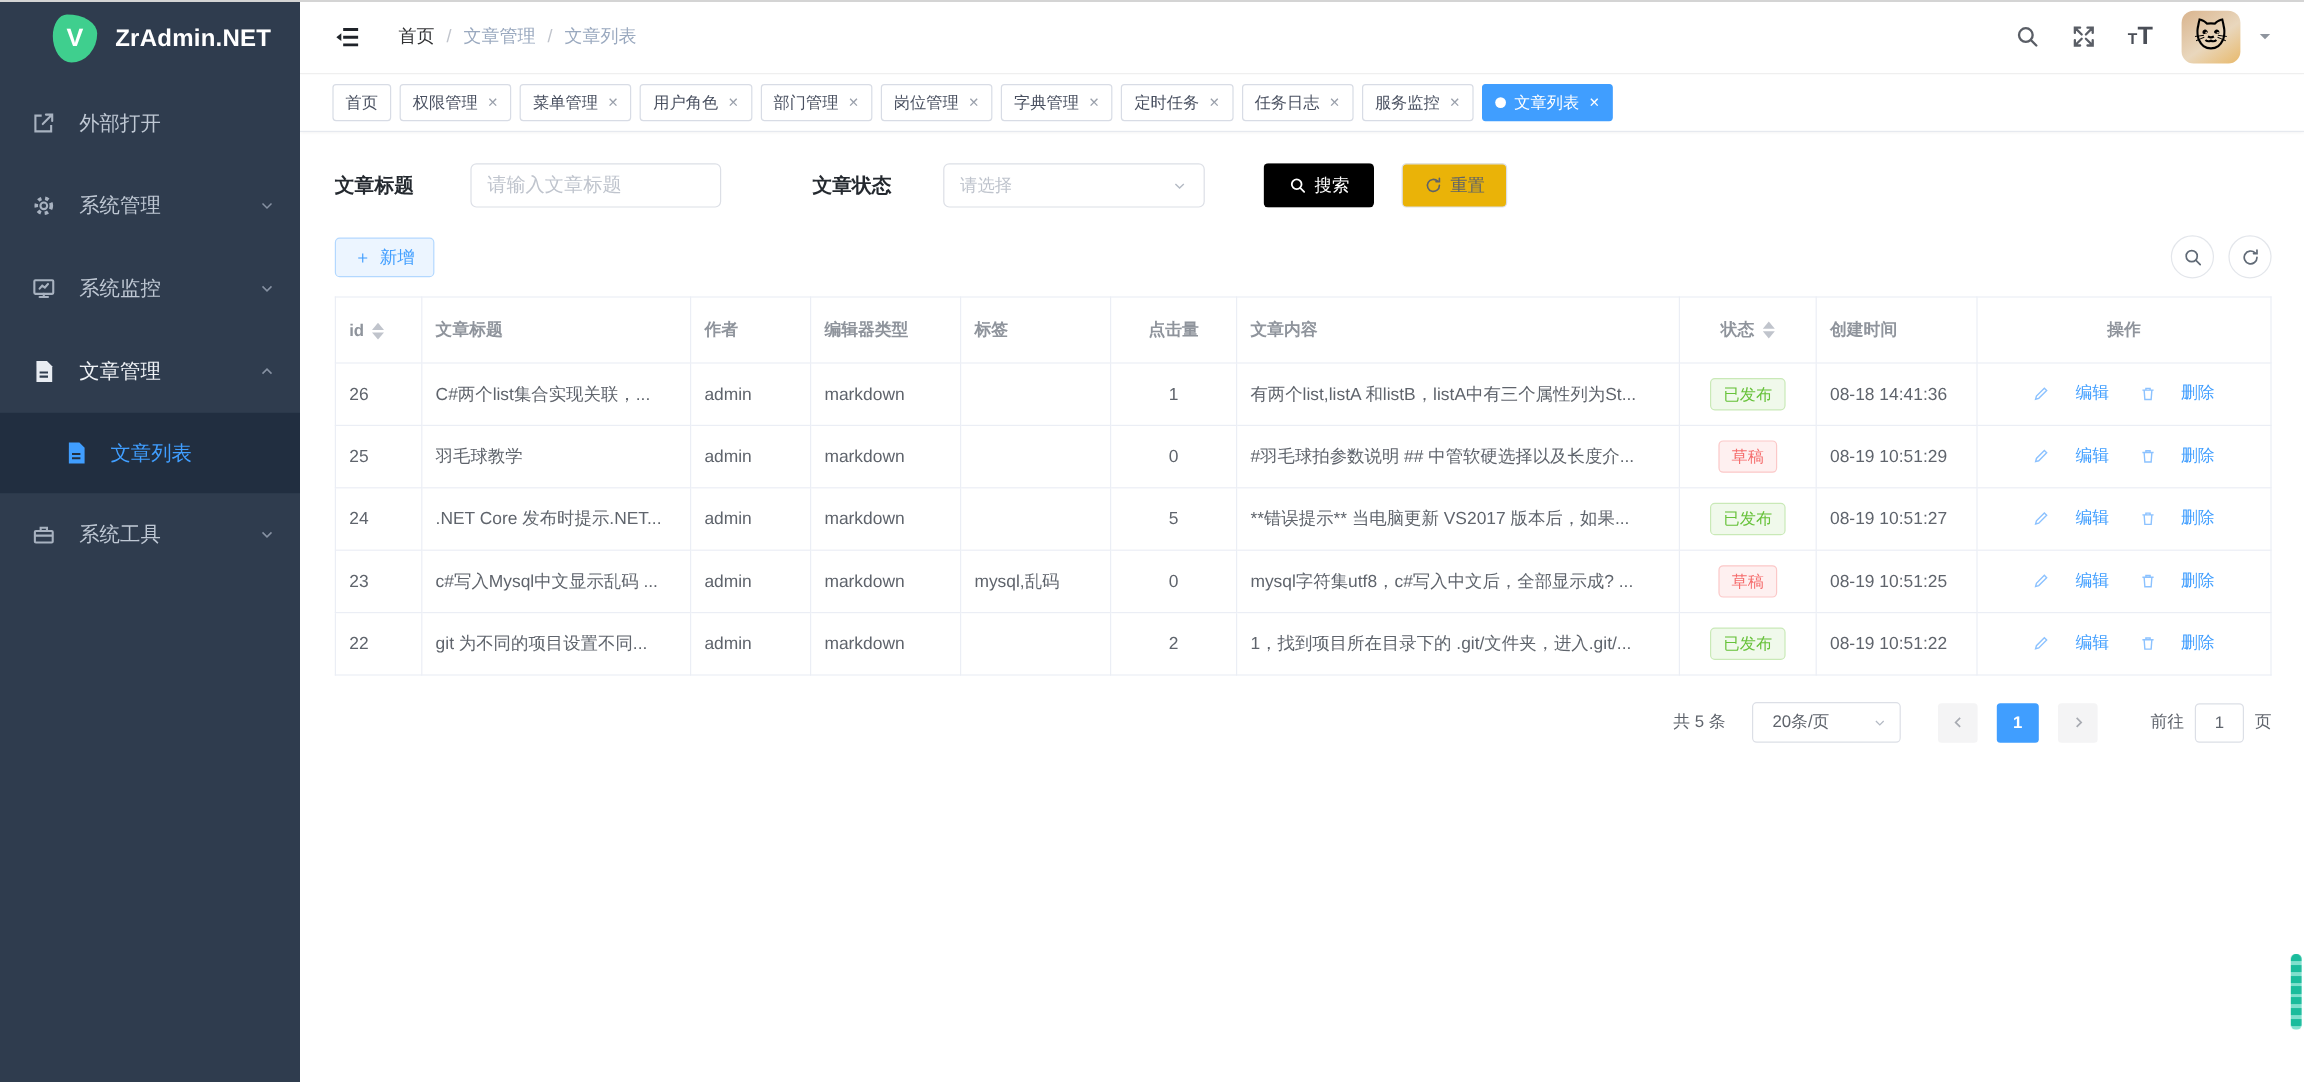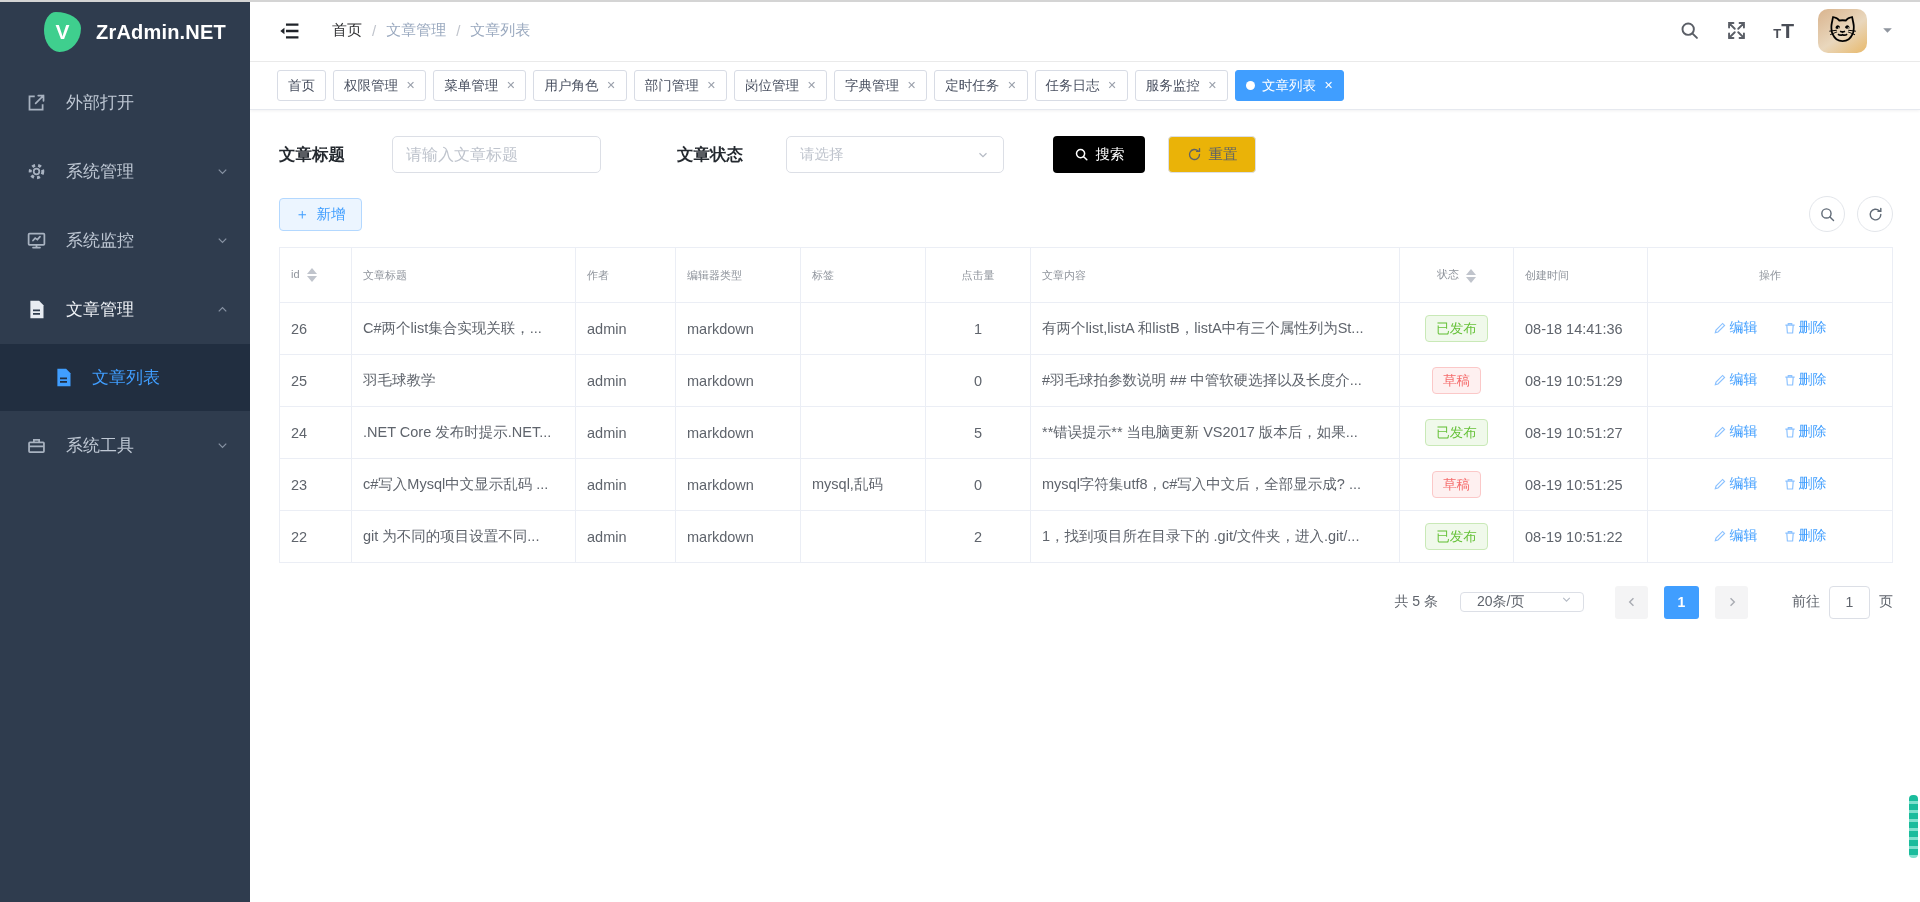--- a/index.html
+++ b/index.html
@@ -80,7 +80,7 @@
   
   table{width:100%;border-collapse:collapse;table-layout:fixed;margin-top:15px;}
   th,td{border:1px solid #ebeef5;padding:0 11px;white-space:nowrap;overflow:hidden;}
-  th{height:55px;color:#8f949c;font-size:11px;font-weight:normal;text-align:left;background:#fff;}
+  th{height:55px;color:#8f949c;font-size:14px;font-weight:bold;text-align:left;background:#fff;}
   td{height:52px;color:#5f646c;font-size:14.5px;}
   .c-center{text-align:center;}
   .sort{display:inline-flex;flex-direction:column;vertical-align:middle;margin-left:7px;gap:2px;}

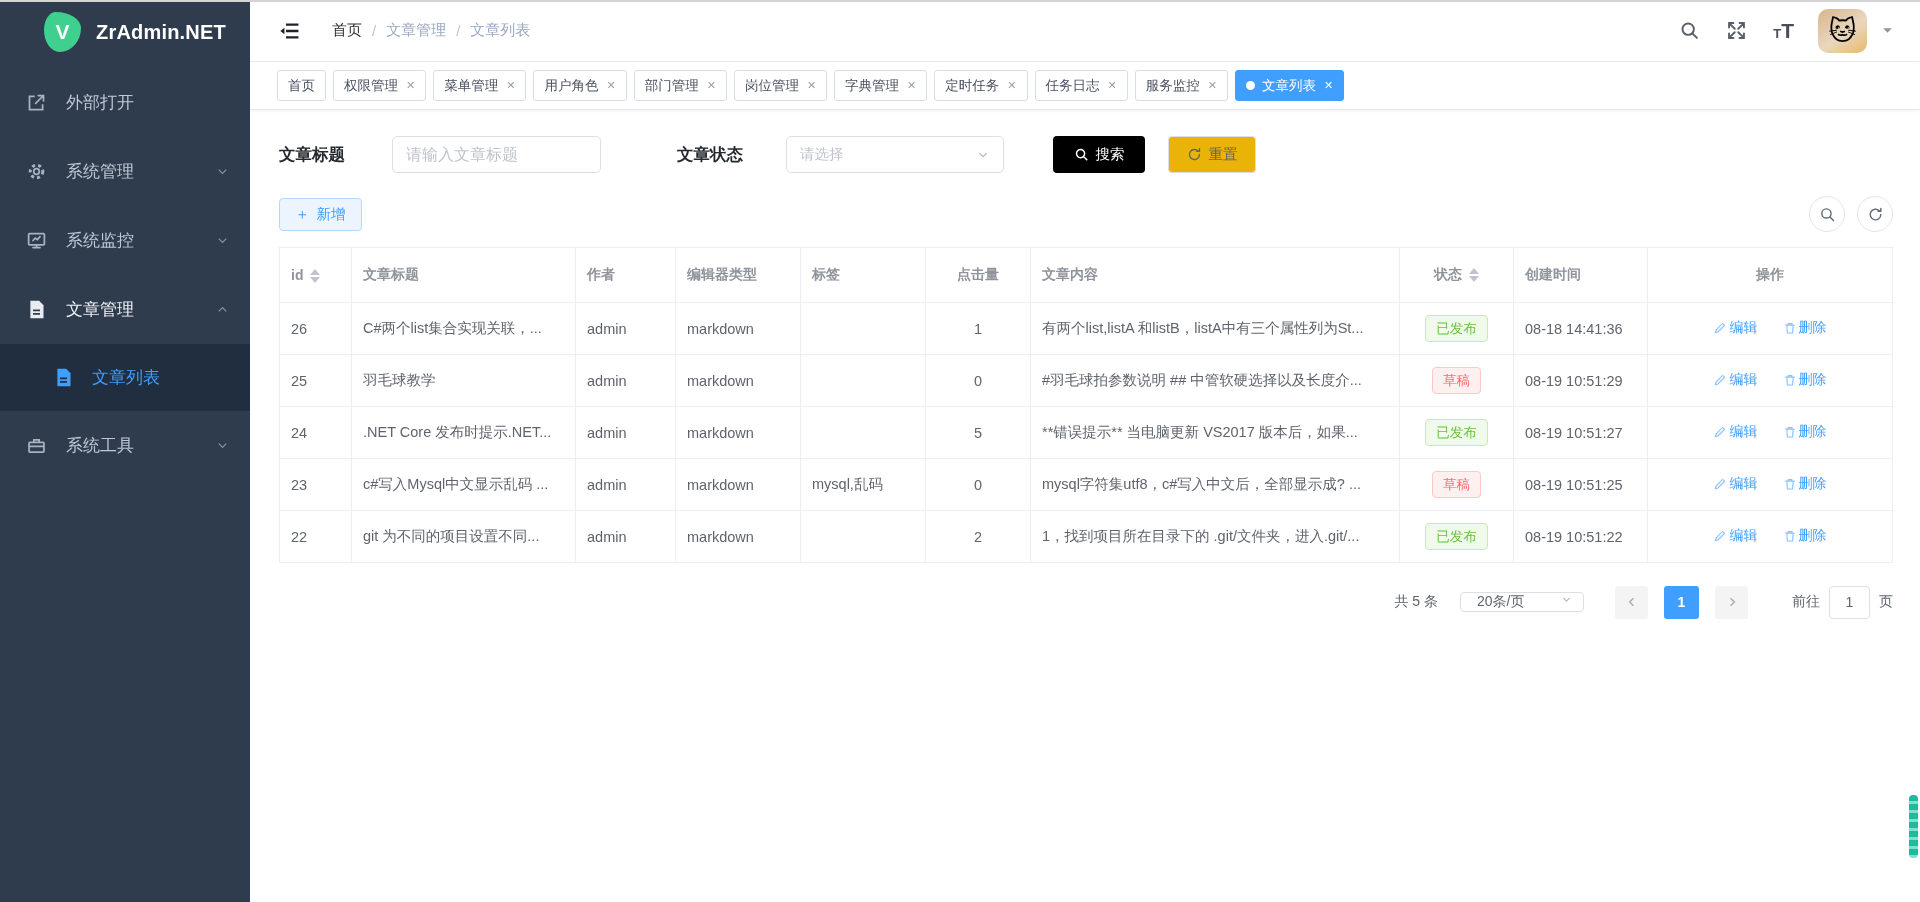--- a/index.html
+++ b/index.html
@@ -90,7 +90,7 @@
   .badge{display:inline-block;padding:0 10px;height:27px;line-height:25px;border-radius:4px;font-size:13.5px;border:1px solid;}
   .badge.published{color:#67c23a;background:#f0f9eb;border-color:#c9e9b7;}
   .badge.draft{color:#f56c6c;background:#fef0f0;border-color:#fbc8c8;}
-  .op-link{color:#409eff;font-size:14px;display:inline-flex;align-items:center;gap:2px;cursor:pointer;}
+  .op-link{color:#409eff;font-size:14px;display:inline-flex;align-items:center;gap:21px;cursor:pointer;}
   .op-link + .op-link{margin-left:21px;}
   .op-link .li{color:#8cc2ff;}
 

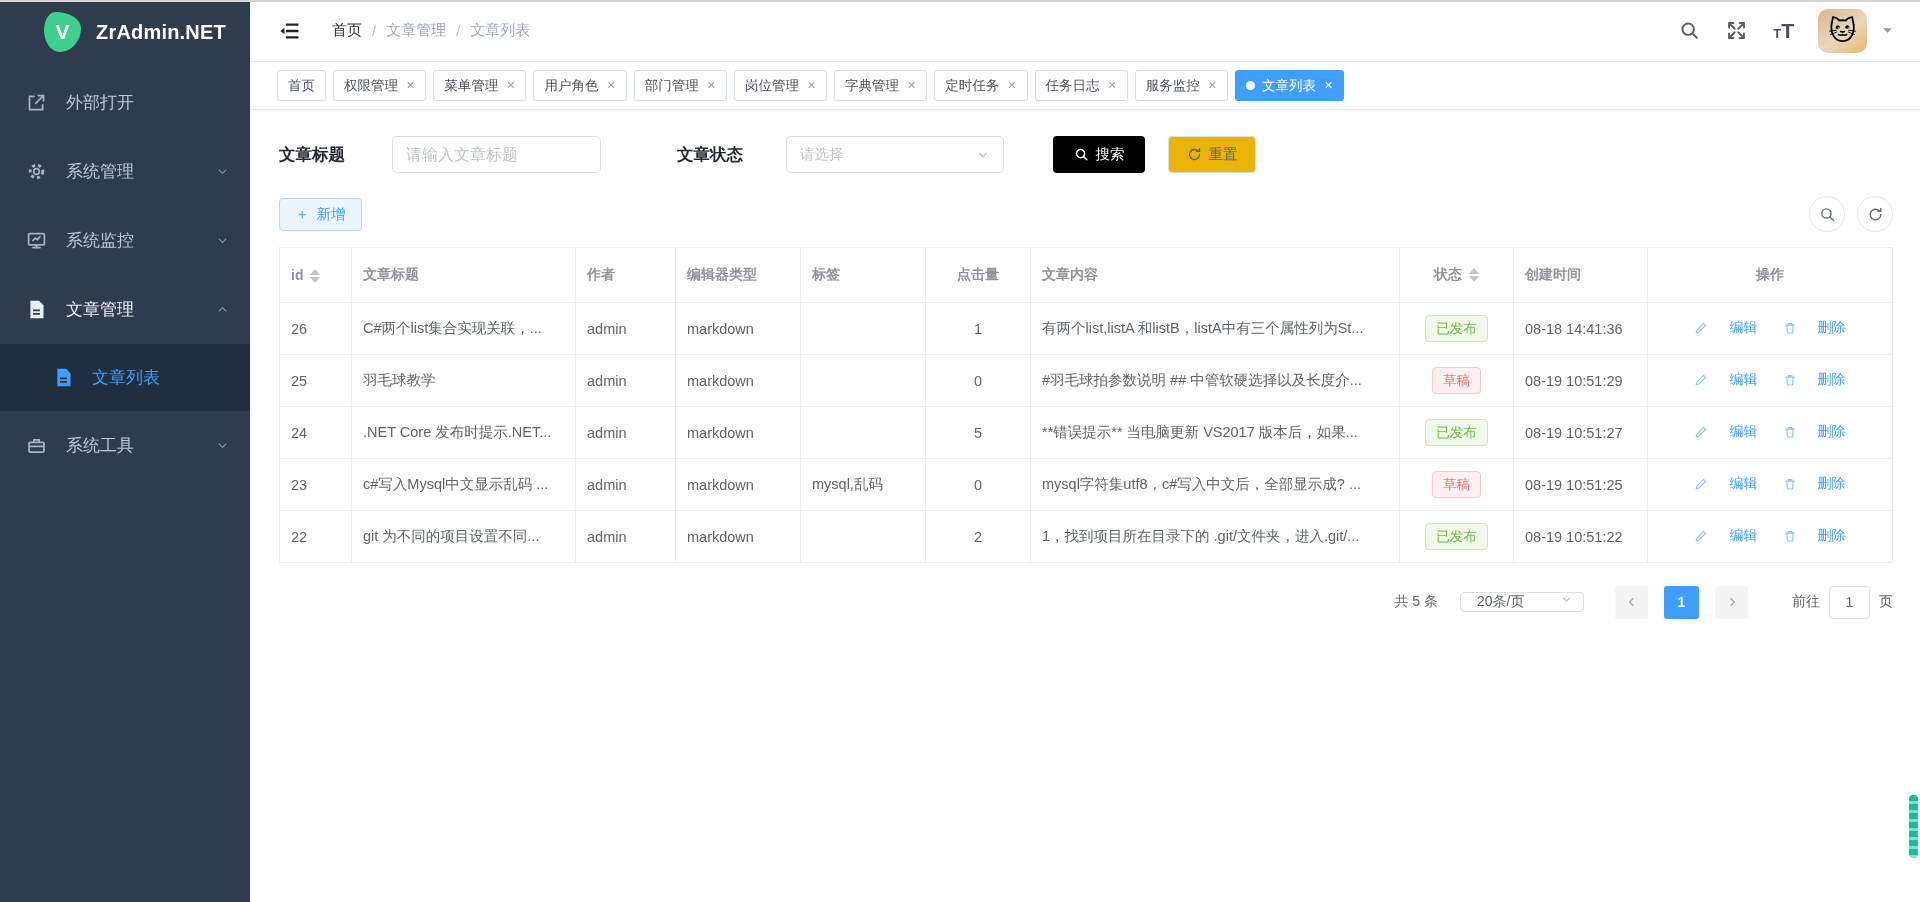--- a/index.html
+++ b/index.html
@@ -97,7 +97,7 @@
   
   .pagination{display:flex;align-items:center;justify-content:flex-end;margin-top:21px;height:36px;font-size:14px;color:#5f646c;}
   .pg-total{margin-right:22px;}
-  .pg-size{width:124px;height:20px;border:1px solid #dcdfe6;border-radius:4px;display:flex;align-items:flex-start;
+  .pg-size{width:124px;height:34px;border:1px solid #dcdfe6;border-radius:4px;display:flex;align-items:center;
     padding:0 10px 0 16px;cursor:pointer;margin-right:31px;}
   .pg-size .s-caret{margin-left:auto;color:#b4bac4;}
   .pg-btn{width:33px;height:33px;border-radius:3px;background:#f4f4f5;color:#a8abb2;display:flex;align-items:center;

